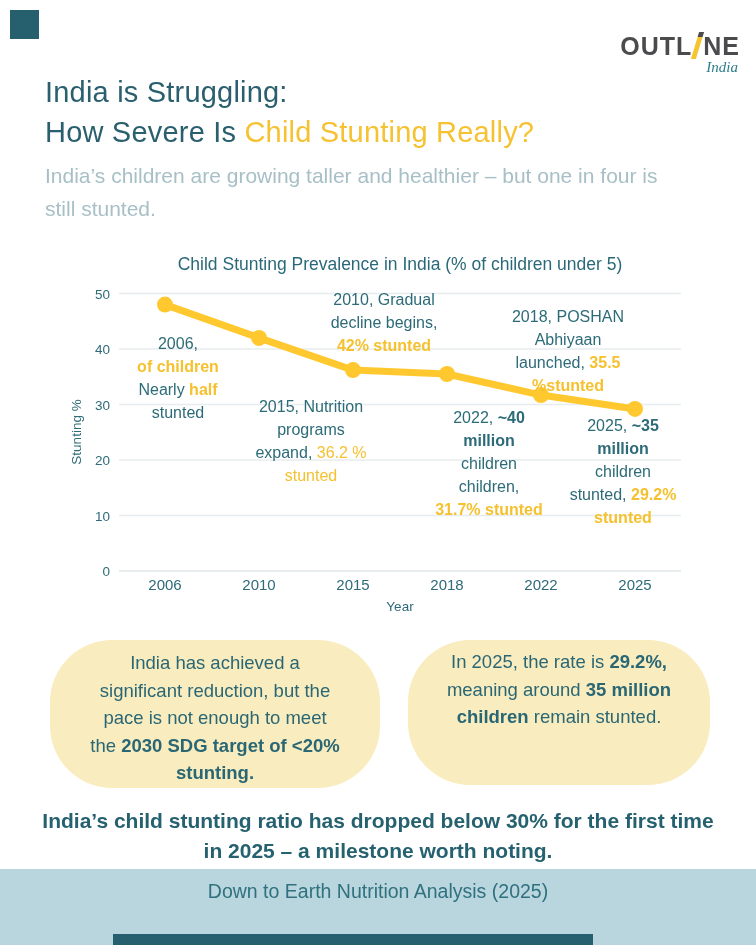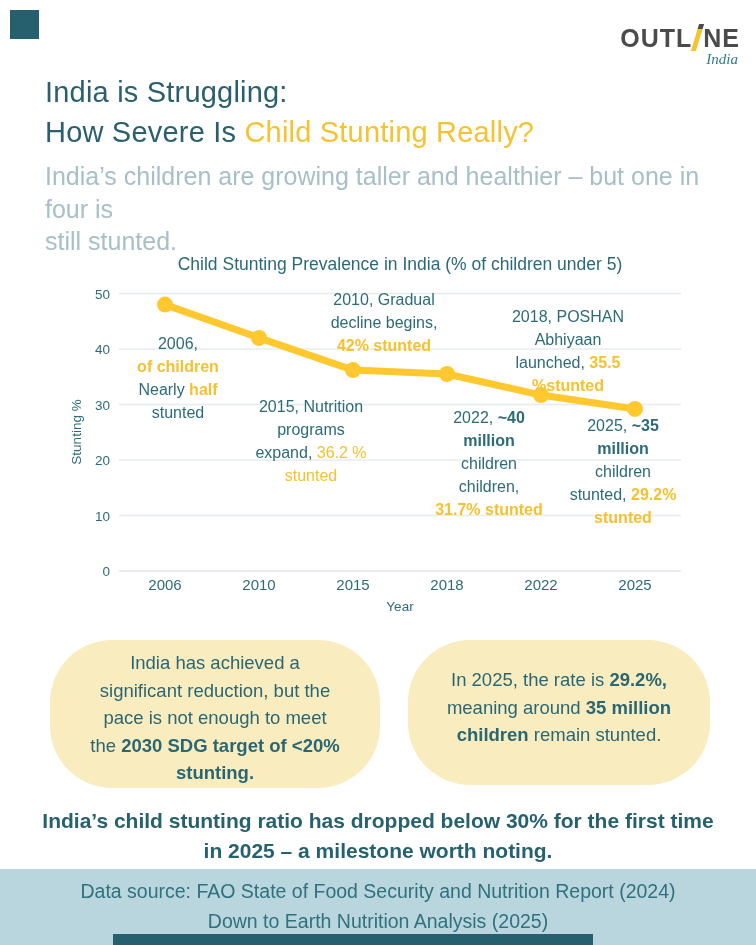--- a/index.html
+++ b/index.html
@@ -9,7 +9,7 @@
   .corner-square{position:absolute;left:10px;top:10px;width:29px;height:29px;background:#26606e;}
   .bottom-bar{position:absolute;left:113px;top:934px;width:480px;height:11px;background:#26606e;}
   
-  .logo{position:absolute;top:24px;right:16px;text-align:right;}
+  .logo{position:absolute;top:32px;right:16px;text-align:right;}
   .logo-main{font-size:25px;font-weight:700;letter-spacing:1px;color:#4b4b4d;line-height:26px;}
   .logo-slash{display:inline-block;width:5px;height:27px;margin:0 3px -4px 3px;
               background:linear-gradient(180deg,#4b4b4d 0%,#4b4b4d 20%,#f5c431 20%,#f5c431 100%);

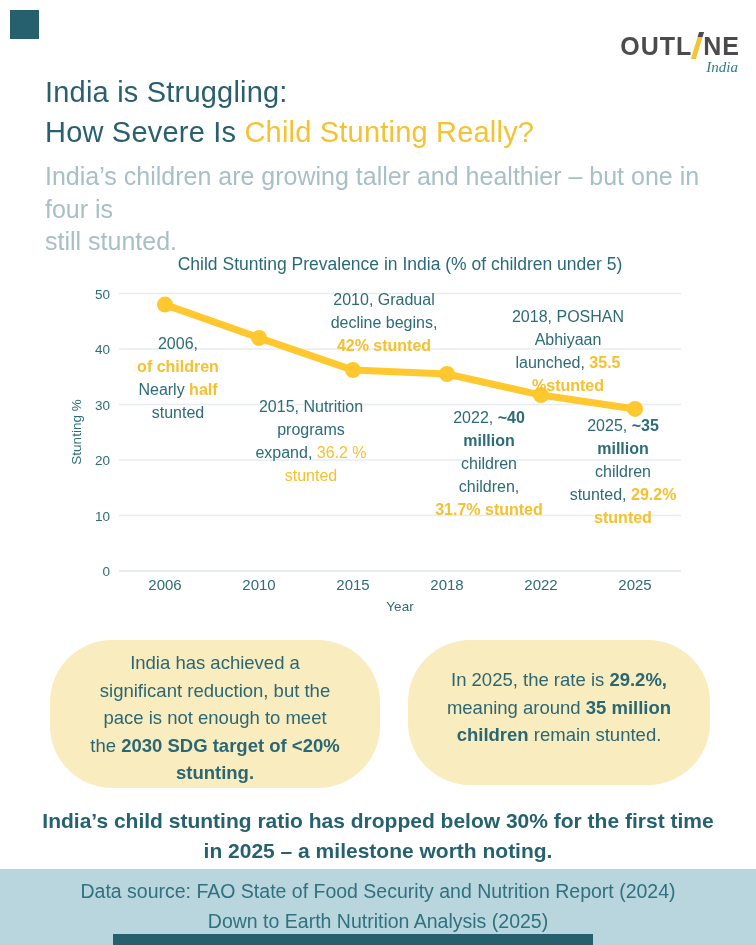--- a/index.html
+++ b/index.html
@@ -20,7 +20,7 @@
   .title{position:absolute;left:45px;top:72px;font-size:29px;font-weight:400;line-height:40px;
          color:#2a5f6d;letter-spacing:0.2px;}
   .title .yellow{color:#f6c231;}
-  .subtitle{position:absolute;left:45px;top:160px;width:700px;font-size:25px;line-height:32.5px;
+  .subtitle{position:absolute;left:45px;top:160px;width:700px;font-size:21px;line-height:32.5px;
             color:#a7bfc6;white-space:pre-line;}
   
   .chart-title{position:absolute;left:60px;top:254px;width:680px;text-align:center;

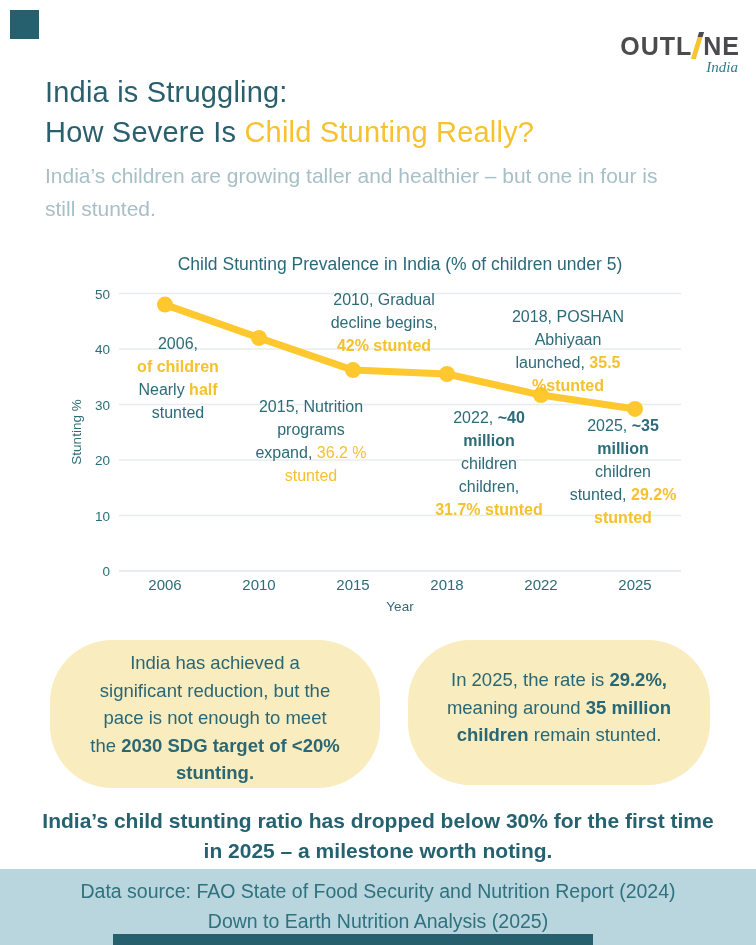--- a/index.html
+++ b/index.html
@@ -46,7 +46,7 @@
   .callout{position:absolute;background:#f9ecbf;border-radius:62px;box-sizing:border-box;
            color:#2a6775;font-size:18.5px;line-height:27.5px;text-align:center;white-space:pre-line;}
   .callout-left{left:50px;top:640px;width:330px;height:148px;padding:9px 24px;}
-  .callout-right{left:408px;top:640px;width:302px;height:145px;padding:26px 20px;}
+  .callout-right{left:408px;top:640px;width:302px;height:145px;padding:8px 20px;}
   
   .milestone{position:absolute;left:13px;top:806px;width:730px;text-align:center;
              font-size:21px;font-weight:700;line-height:30px;color:#25616f;white-space:pre-line;}

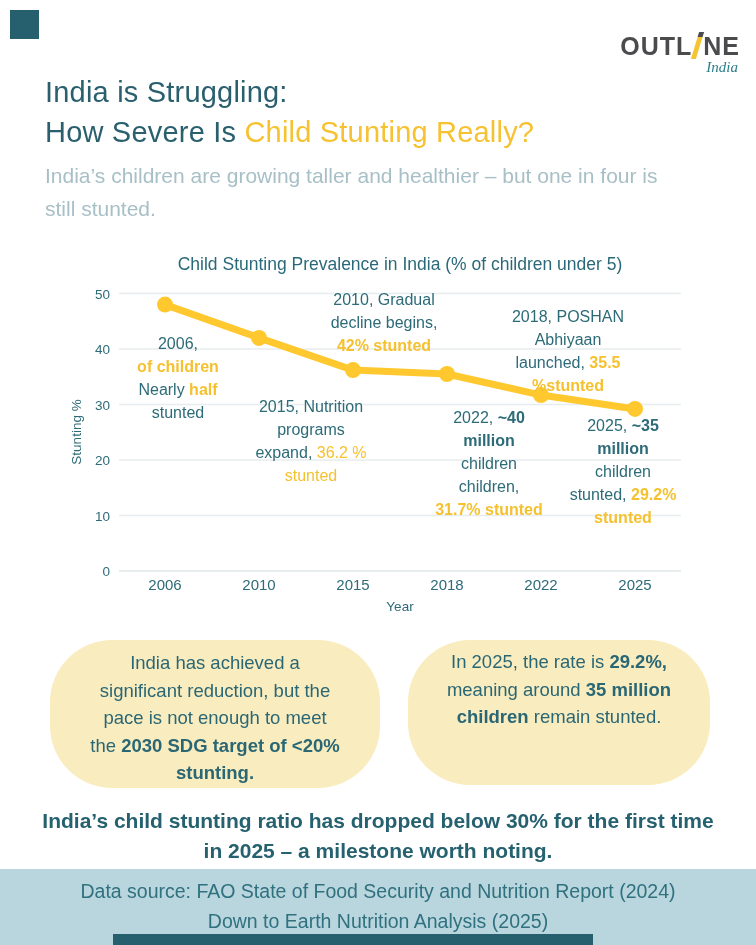--- a/index.html
+++ b/index.html
@@ -159,7 +159,6 @@
 in 2025 – a milestone worth noting.</div>
 
   <div class="source-band">
-    <div>Data source:  FAO State of Food Security and Nutrition Report (2024)</div>
     <div>Down to Earth Nutrition Analysis (2025)</div>
   </div>
 

